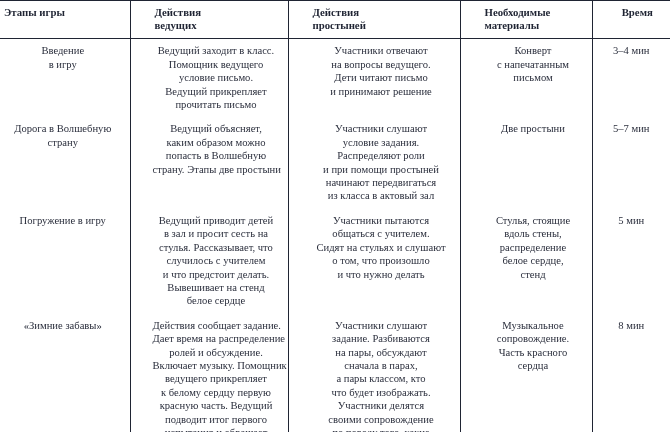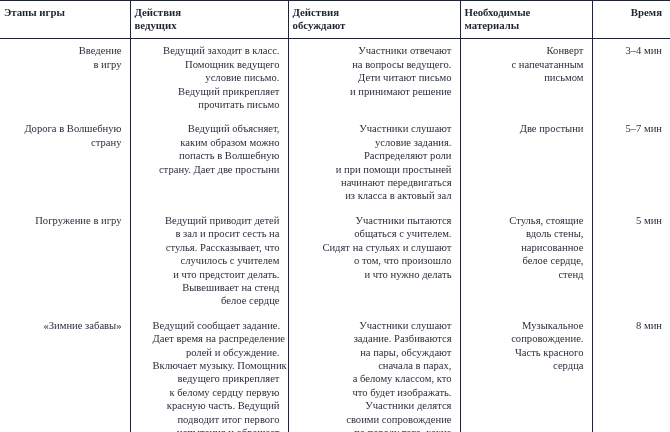--- a/index.html
+++ b/index.html
@@ -44,7 +44,7 @@
     font-size: 10.8px;
     line-height: 13.2px;
   }
-  thead th.col-sep { border-left: 1.1px solid #1f2433; padding-left: 4px; }
+  thead th.col-sep { border-left: 1.1px solid #1f2433; padding-left: 24px; }
   thead th.time-head { text-align: right; padding-left: 20px; }
 
   tbody td {

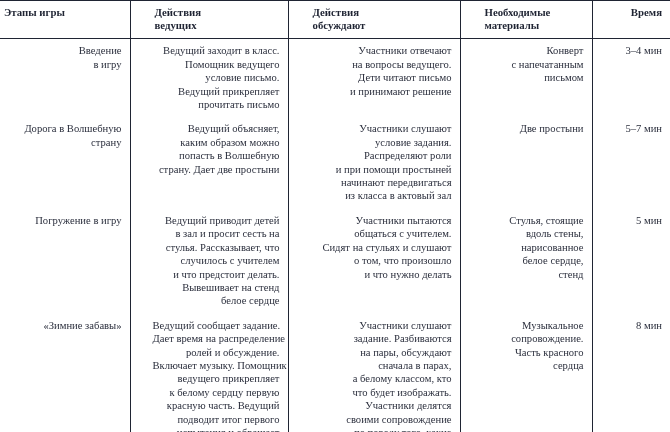--- a/index.html
+++ b/index.html
@@ -45,7 +45,7 @@
     line-height: 13.2px;
   }
   thead th.col-sep { border-left: 1.1px solid #1f2433; padding-left: 24px; }
-  thead th.time-head { text-align: right; padding-left: 20px; }
+  thead th.time-head { text-align: center; padding-left: 20px; }
 
   tbody td {
     vertical-align: top;

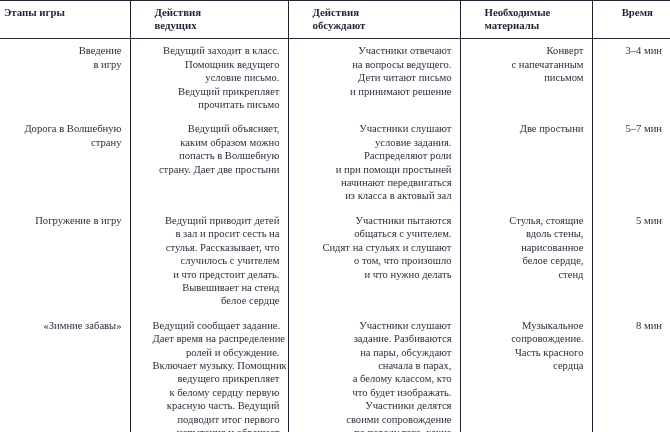--- a/index.html
+++ b/index.html
@@ -81,7 +81,7 @@
         </th>
         <th class="col-sep">
           <span class="line">Действия</span>
-          <span class="line">обсуждают</span>
+          <span class="line">простыней</span>
         </th>
         <th class="col-sep">
           <span class="line">Необходимые</span>

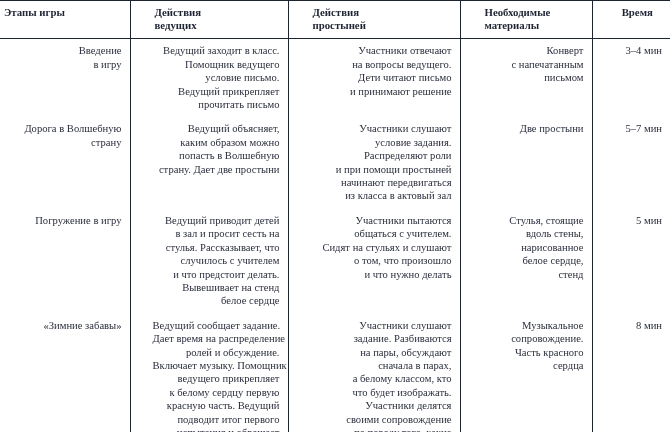--- a/index.html
+++ b/index.html
@@ -49,7 +49,7 @@
 
   tbody td {
     vertical-align: top;
-    text-align: right;
+    text-align: center;
     padding: 5px 8px 6px 4px;
     border: none;
   }

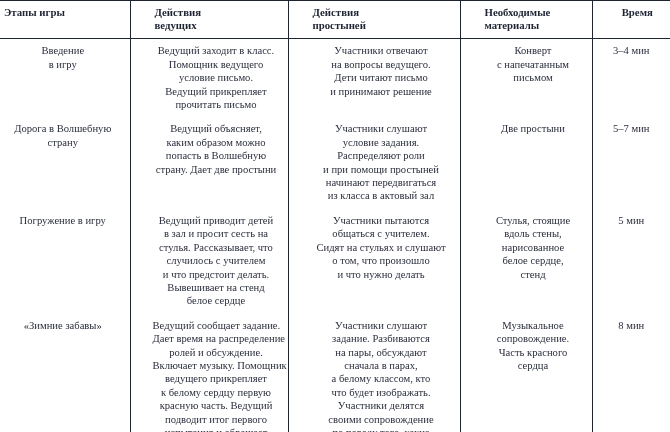--- a/index.html
+++ b/index.html
@@ -129,7 +129,7 @@
           <span class="line">Ведущий объясняет,</span>
           <span class="line">каким образом можно</span>
           <span class="line">попасть в Волшебную</span>
-          <span class="line">страну. Дает две простыни</span>
+          <span class="line">страну. Этапы две простыни</span>
         </td>
         <td class="col-sep">
           <span class="line">Участники слушают</span>

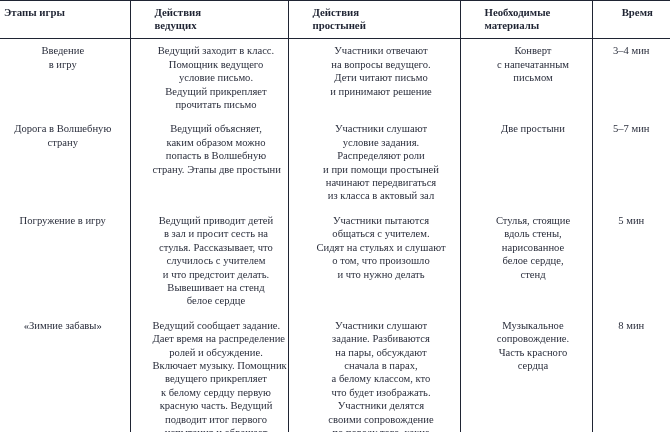--- a/index.html
+++ b/index.html
@@ -168,7 +168,7 @@
         <td class="col-sep">
           <span class="line">Стулья, стоящие</span>
           <span class="line">вдоль стены,</span>
-          <span class="line">нарисованное</span>
+          <span class="line">распределение</span>
           <span class="line">белое сердце,</span>
           <span class="line">стенд</span>
         </td>

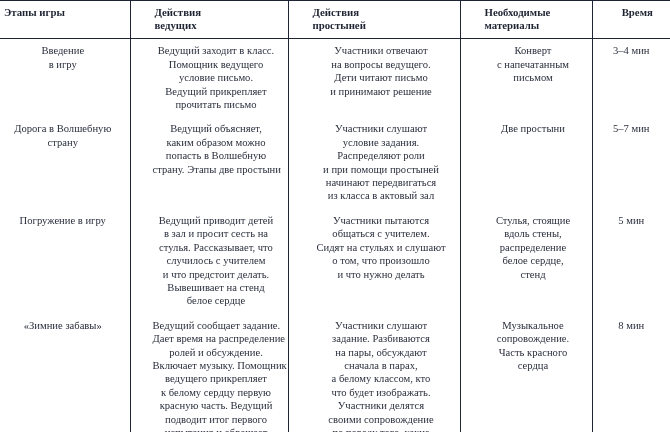--- a/index.html
+++ b/index.html
@@ -180,7 +180,7 @@
           <span class="line">«Зимние забавы»</span>
         </td>
         <td class="col-sep">
-          <span class="line">Ведущий сообщает задание.</span>
+          <span class="line">Действия сообщает задание.</span>
           <span class="line">Дает время на распределение</span>
           <span class="line">ролей и обсуждение.</span>
           <span class="line">Включает музыку. Помощник</span>

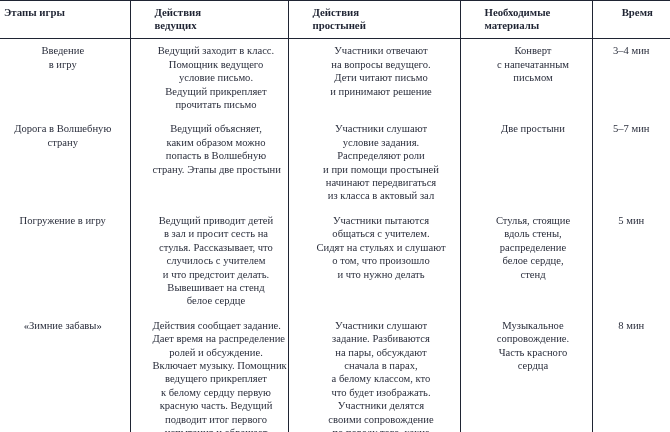--- a/index.html
+++ b/index.html
@@ -196,7 +196,7 @@
           <span class="line">задание. Разбиваются</span>
           <span class="line">на пары, обсуждают</span>
           <span class="line">сначала в парах,</span>
-          <span class="line">а белому классом, кто</span>
+          <span class="line">а пары классом, кто</span>
           <span class="line">что будет изображать.</span>
           <span class="line">Участники делятся</span>
           <span class="line">своими сопровождение</span>

